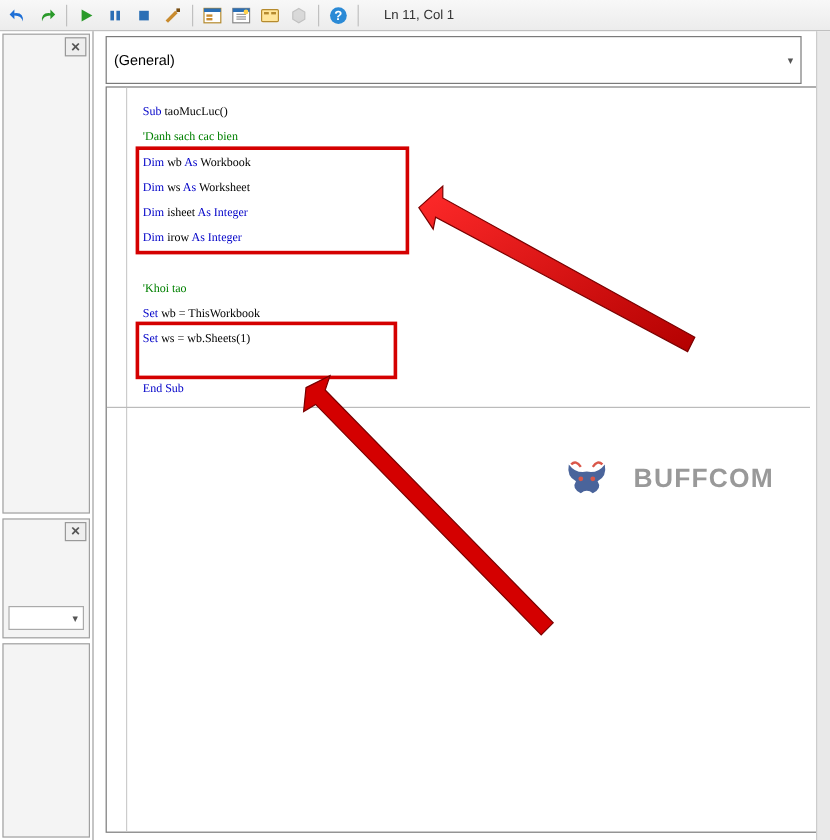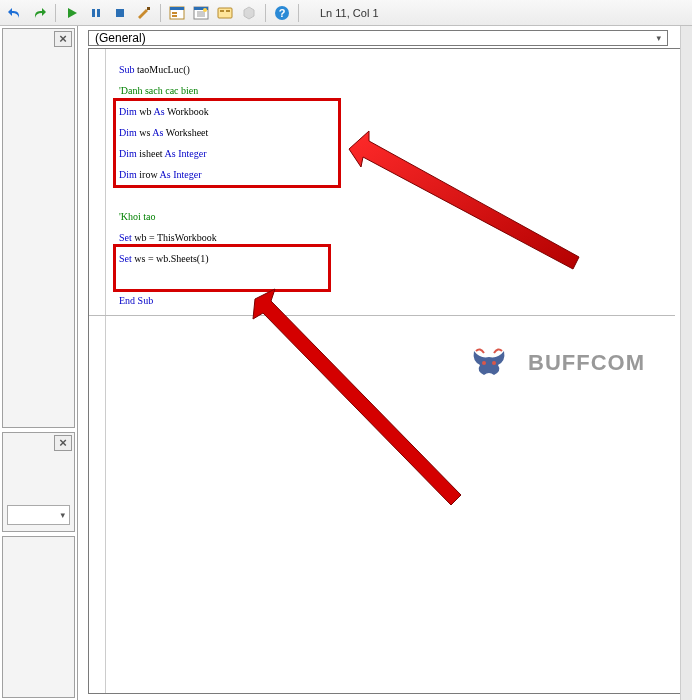--- a/index.html
+++ b/index.html
@@ -97,7 +97,7 @@
     padding-left: 6px;
   }
   .obj-bar {
-    height: 16px;
+    height: 40px;
     margin: 4px 24px 2px 4px;
     display: flex;
   }

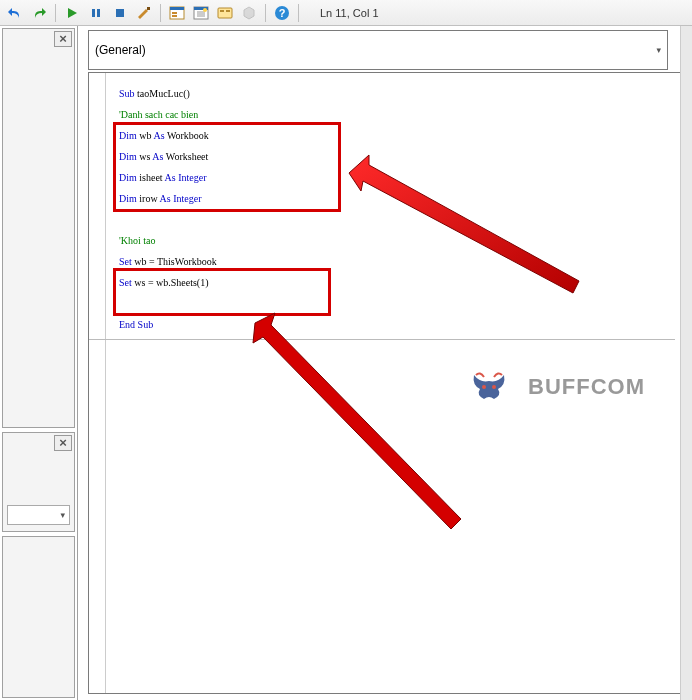--- a/index.html
+++ b/index.html
@@ -155,7 +155,7 @@
   .watermark {
     position: absolute;
     right: 40px;
-    top: 298px;
+    top: 310px;
     display: flex;
     align-items: center;
     gap: 20px;

